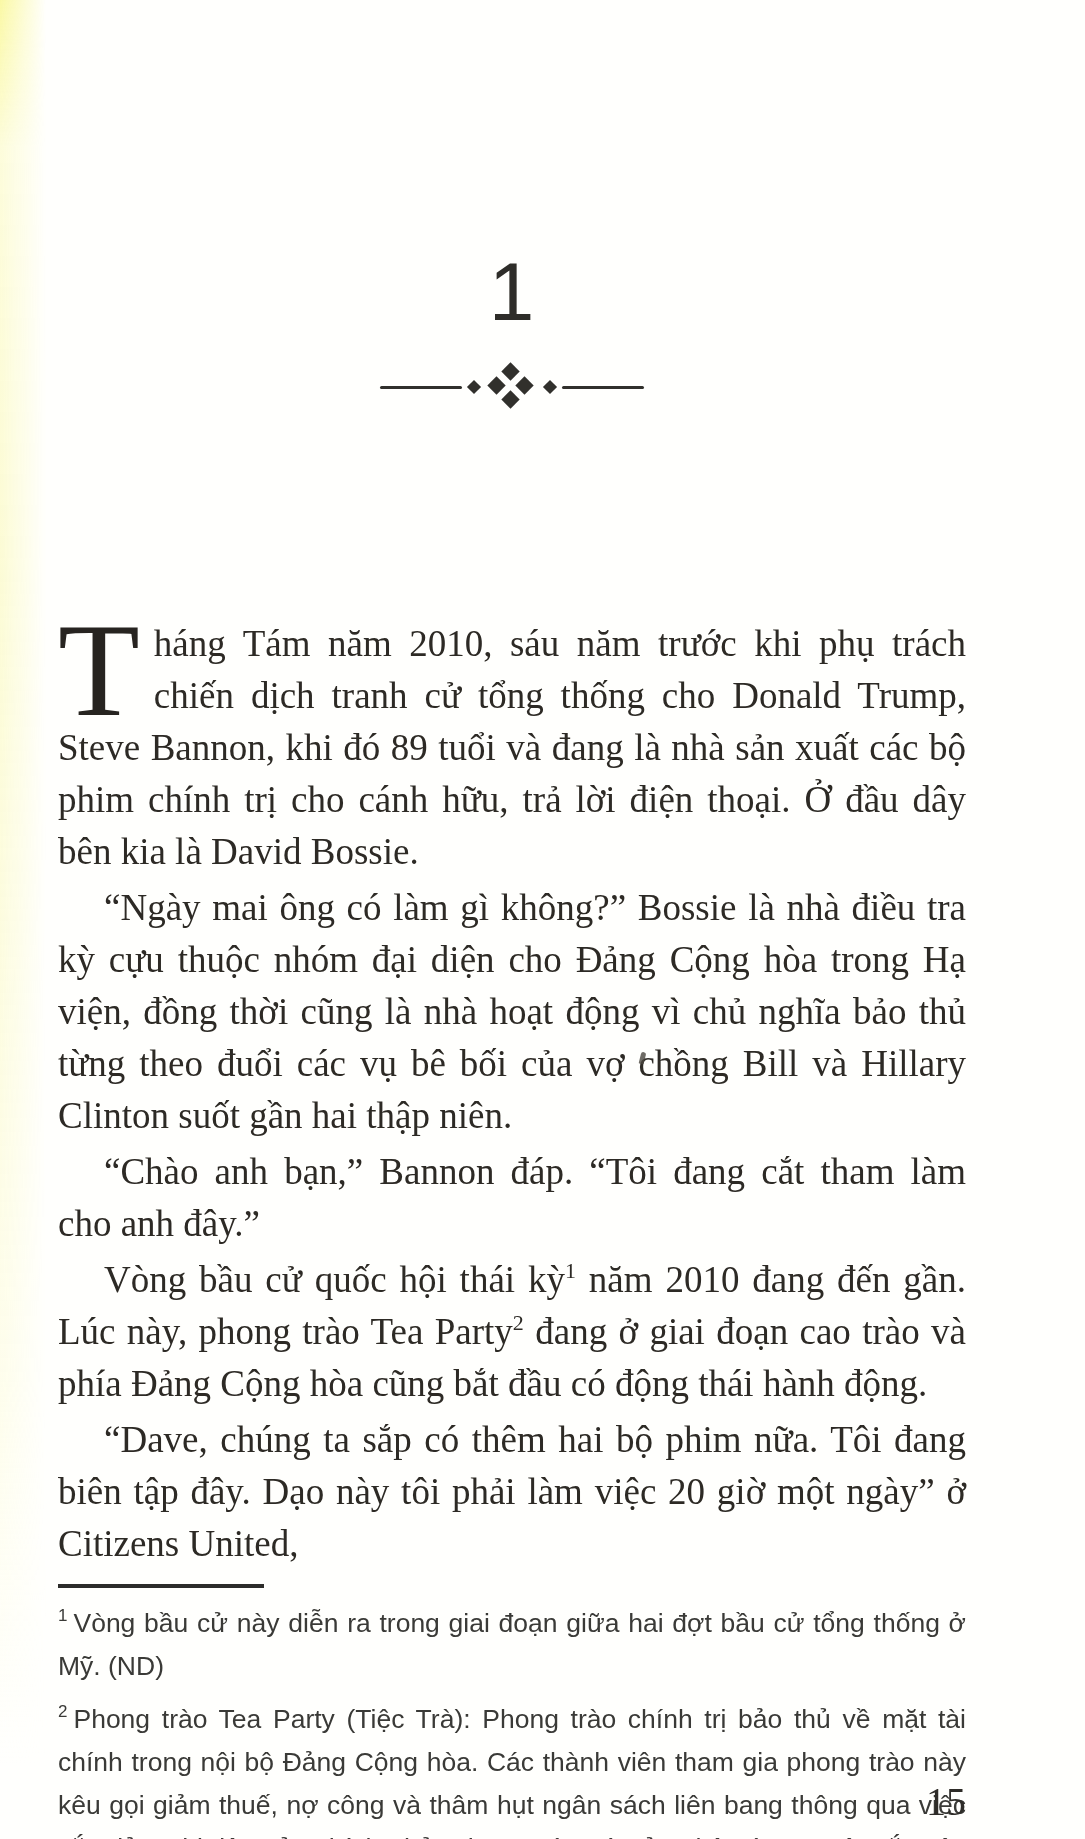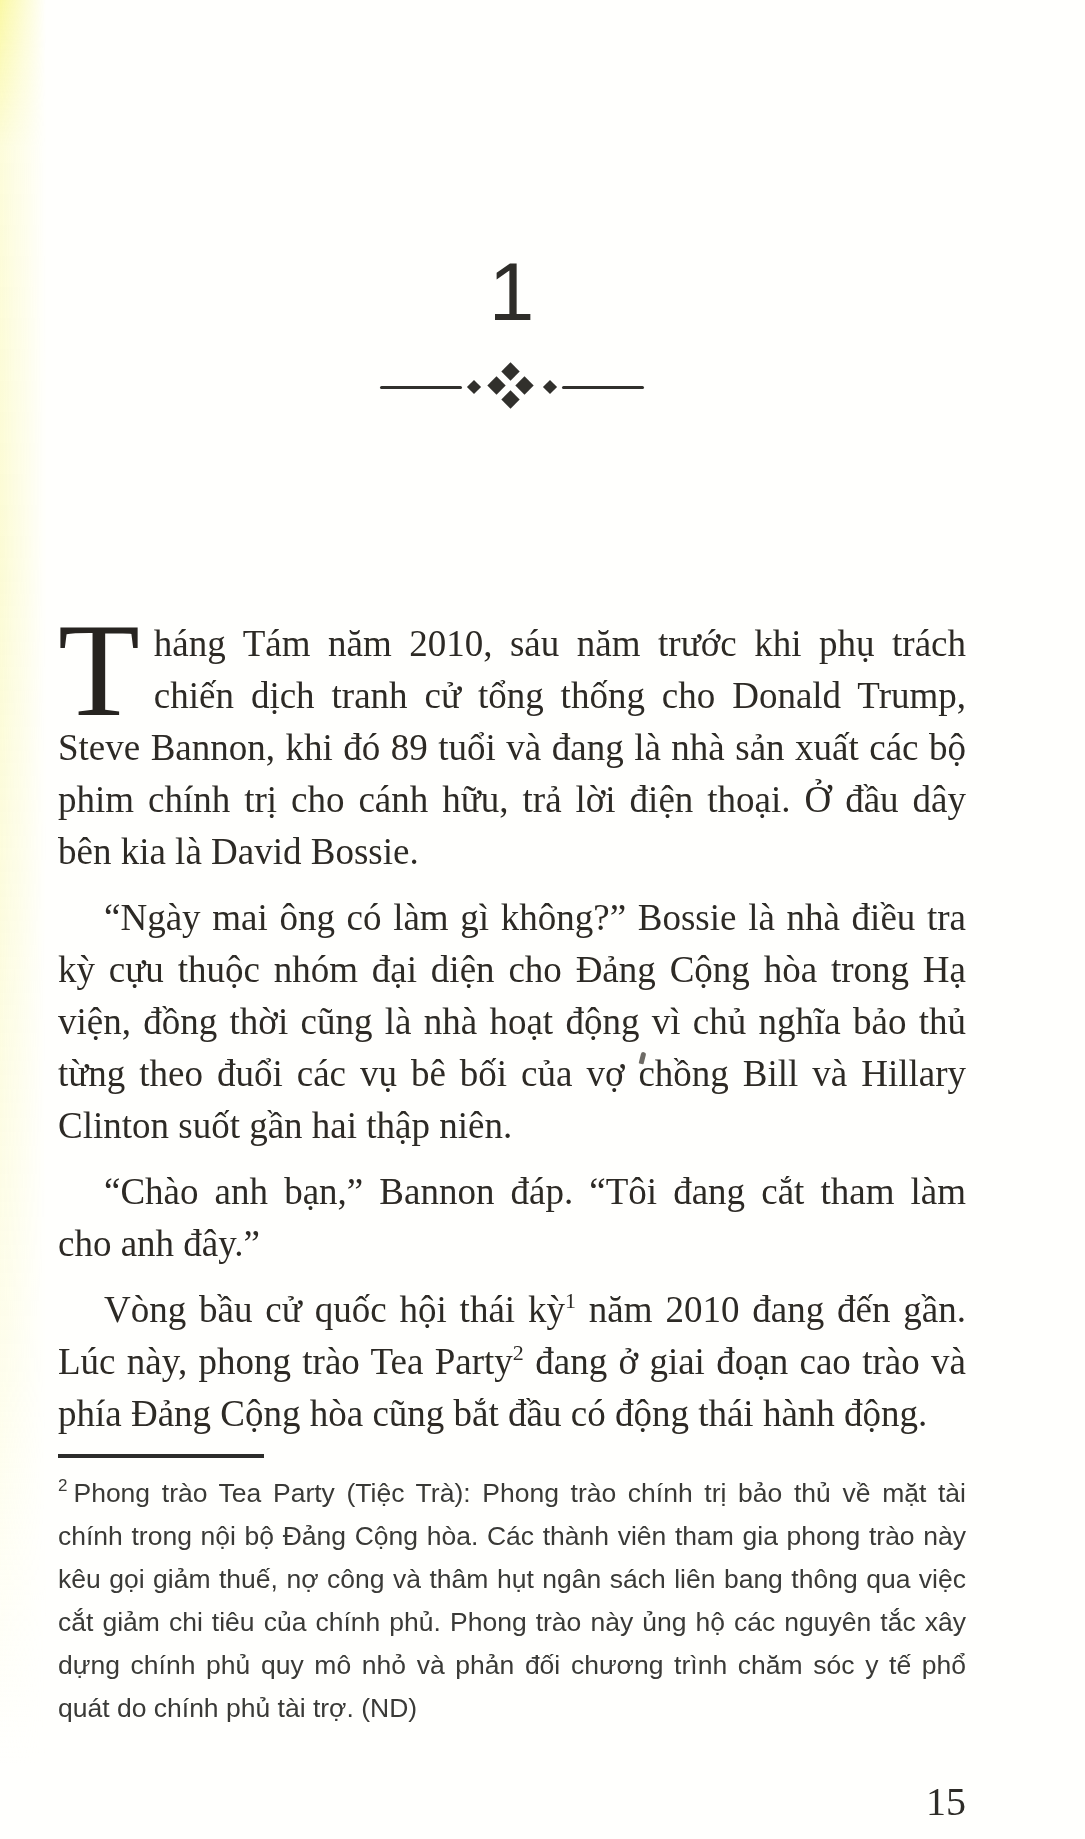--- a/index.html
+++ b/index.html
@@ -67,7 +67,7 @@
     text-align: justify;
   }
   .body-text p { margin: 0; }
-  .body-text p + p { margin-top: 14px; text-indent: 46px; }
+  .body-text p + p { margin-top: 4px; text-indent: 46px; }
   .dropcap {
     float: left;
     font-size: 134px;

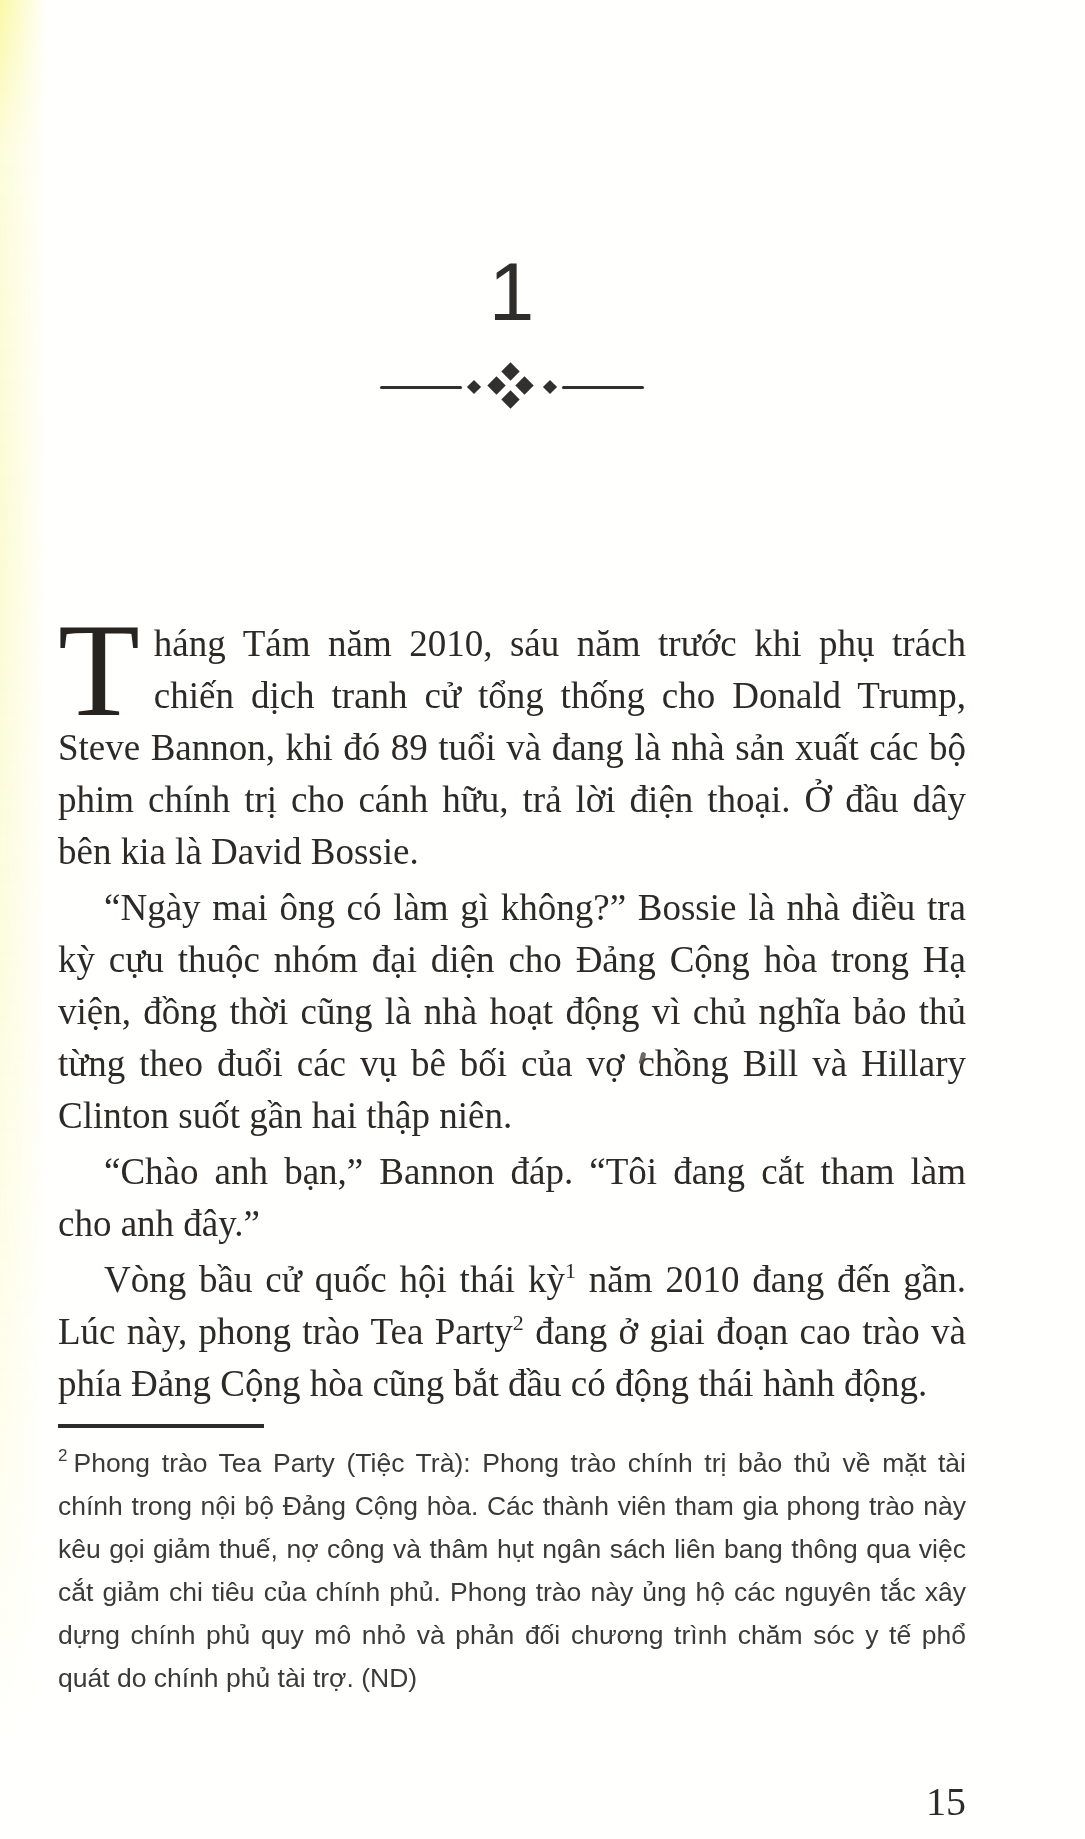--- a/index.html
+++ b/index.html
@@ -135,6 +135,7 @@
     <p>“Ngày mai ông có làm gì không?” Bossie là nhà điều tra kỳ cựu thuộc nhóm đại diện cho Đảng Cộng hòa trong Hạ viện, đồng thời cũng là nhà hoạt động vì chủ nghĩa bảo thủ từng theo đuổi các vụ bê bối của vợ chồng Bill và Hillary Clinton suốt gần hai thập niên.</p>
     <p>“Chào anh bạn,” Bannon đáp. “Tôi đang cắt tham làm cho anh đây.”</p>
     <p><span>Vòng bầu cử quốc hội thái kỳ</span><sup class="body-sup">1</sup><span> năm 2010 đang đến gần. Lúc này, phong trào Tea Party</span><sup class="body-sup">2</sup><span> đang ở giai đoạn cao trào và phía Đảng Cộng hòa cũng bắt đầu có động thái hành động.</span></p>
+    <p>“Dave, chúng ta sắp có thêm hai bộ phim nữa. Tôi đang biên tập đây. Dạo này tôi phải làm việc 20 giờ một ngày” ở Citizens United,</p>
   </div>
 
   <div class="footnote-block">

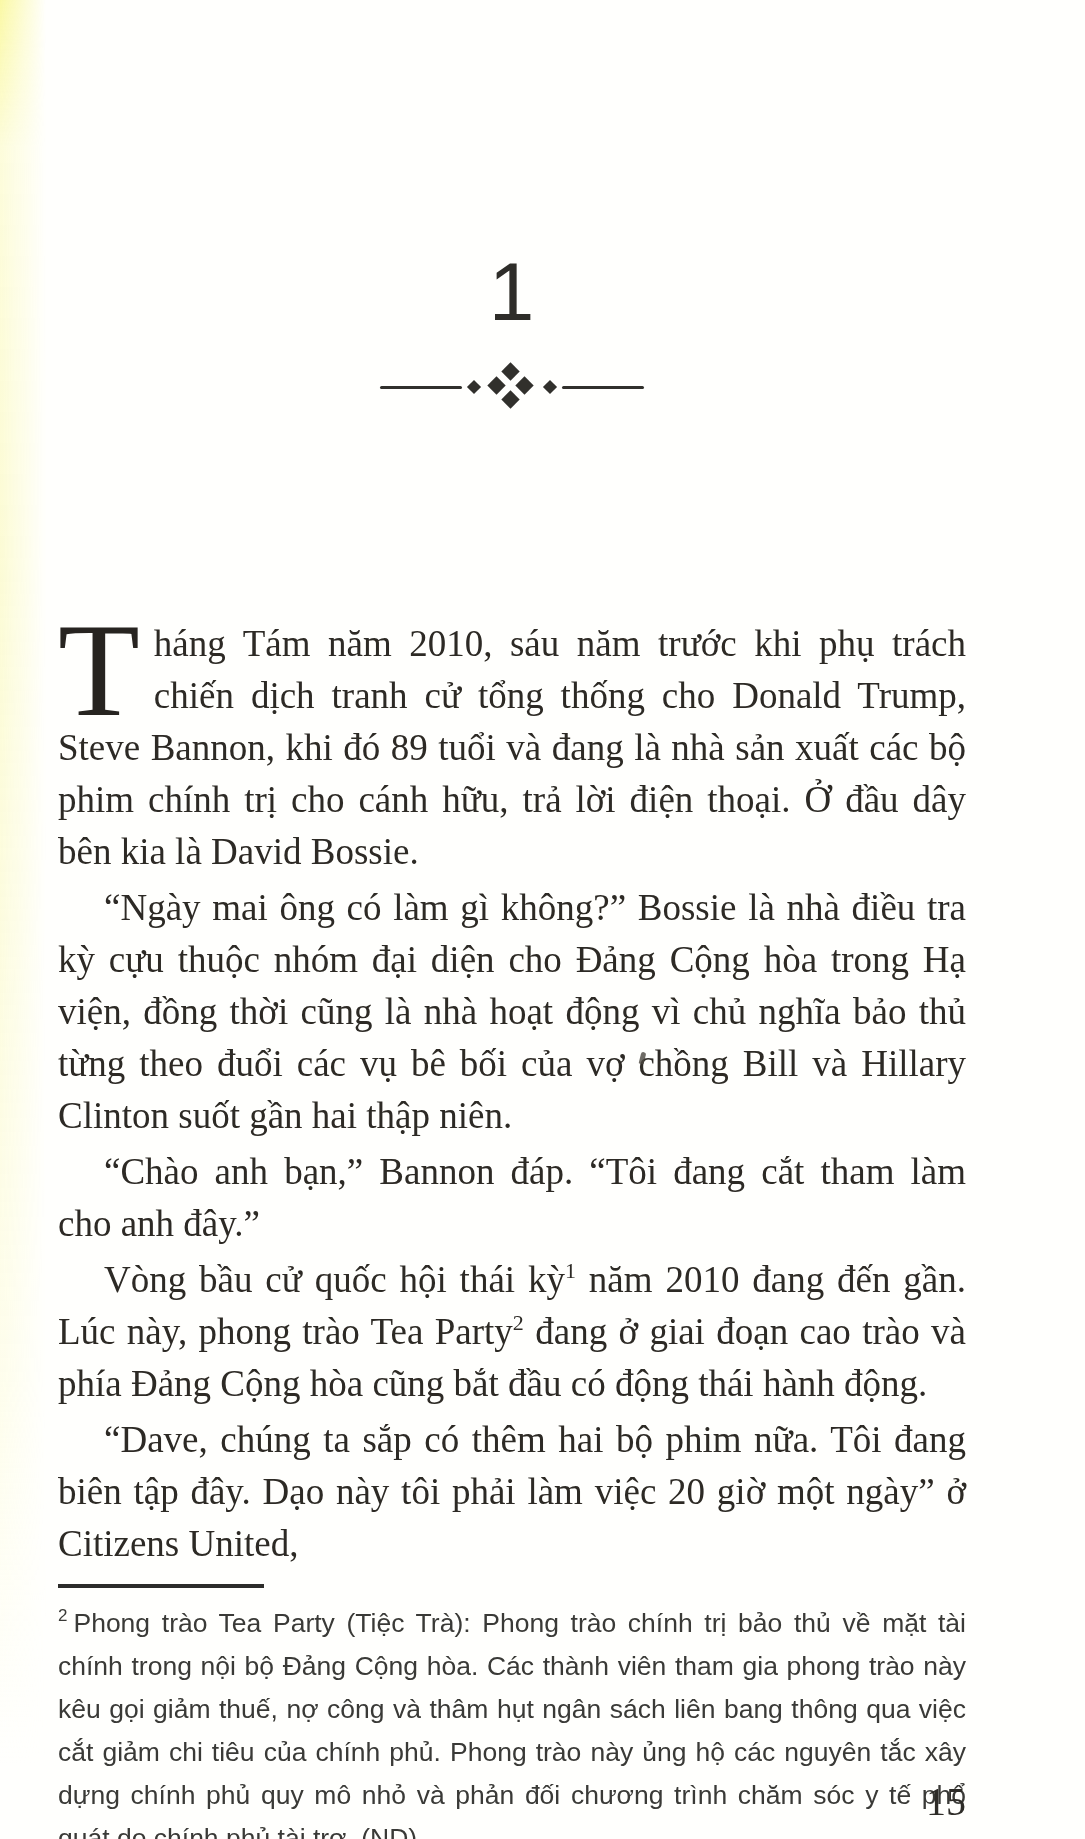--- a/index.html
+++ b/index.html
@@ -140,6 +140,7 @@
 
   <div class="footnote-block">
     <div class="fn-rule"></div>
+    <p class="footnote"><sup>1</sup><span>Vòng bầu cử này diễn ra trong giai đoạn giữa hai đợt bầu cử tổng thống ở Mỹ. (ND)</span></p>
     <p class="footnote"><sup>2</sup><span>Phong trào Tea Party (Tiệc Trà): Phong trào chính trị bảo thủ về mặt tài chính trong nội bộ Đảng Cộng hòa. Các thành viên tham gia phong trào này kêu gọi giảm thuế, nợ công và thâm hụt ngân sách liên bang thông qua việc cắt giảm chi tiêu của chính phủ. Phong trào này ủng hộ các nguyên tắc xây dựng chính phủ quy mô nhỏ và phản đối chương trình chăm sóc y tế phổ quát do chính phủ tài trợ. (ND)</span></p>
   </div>
 

